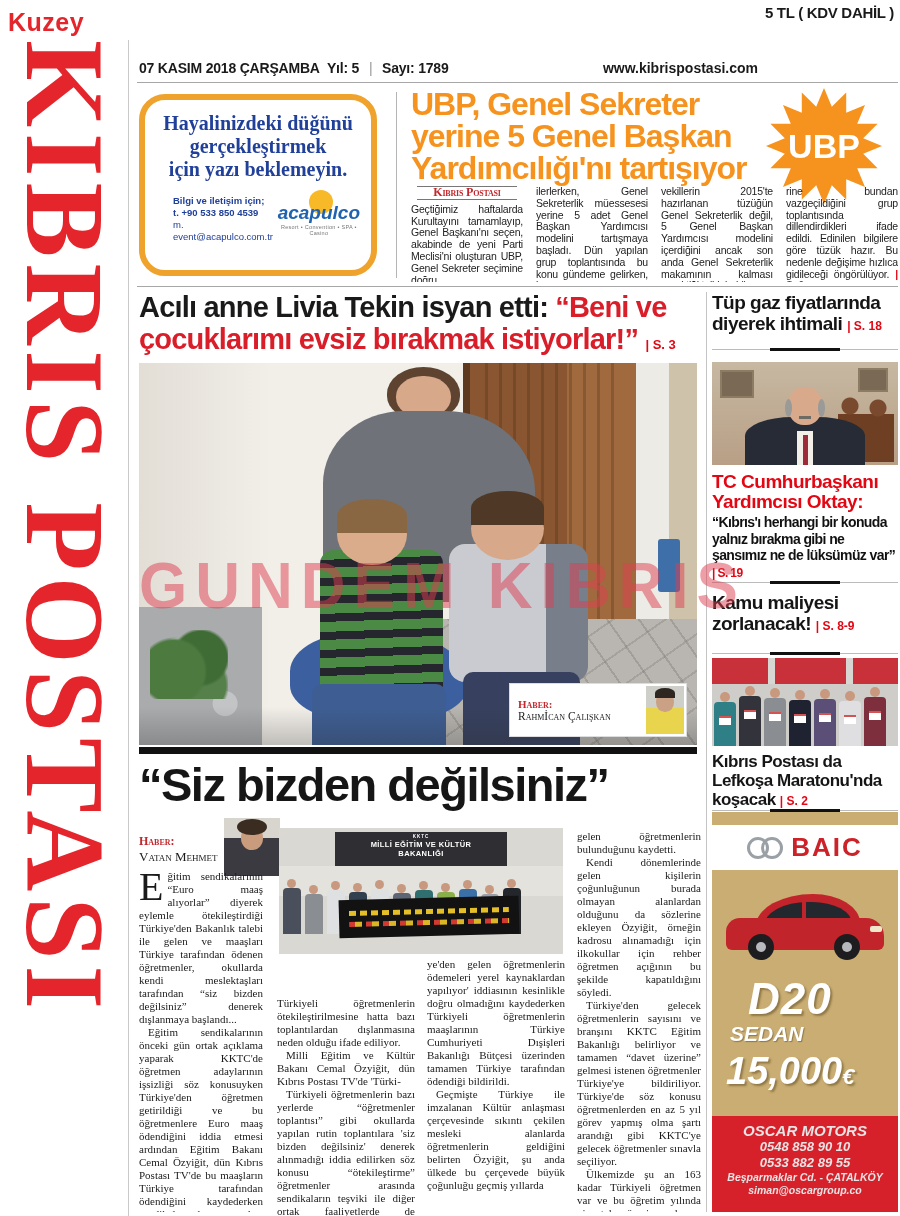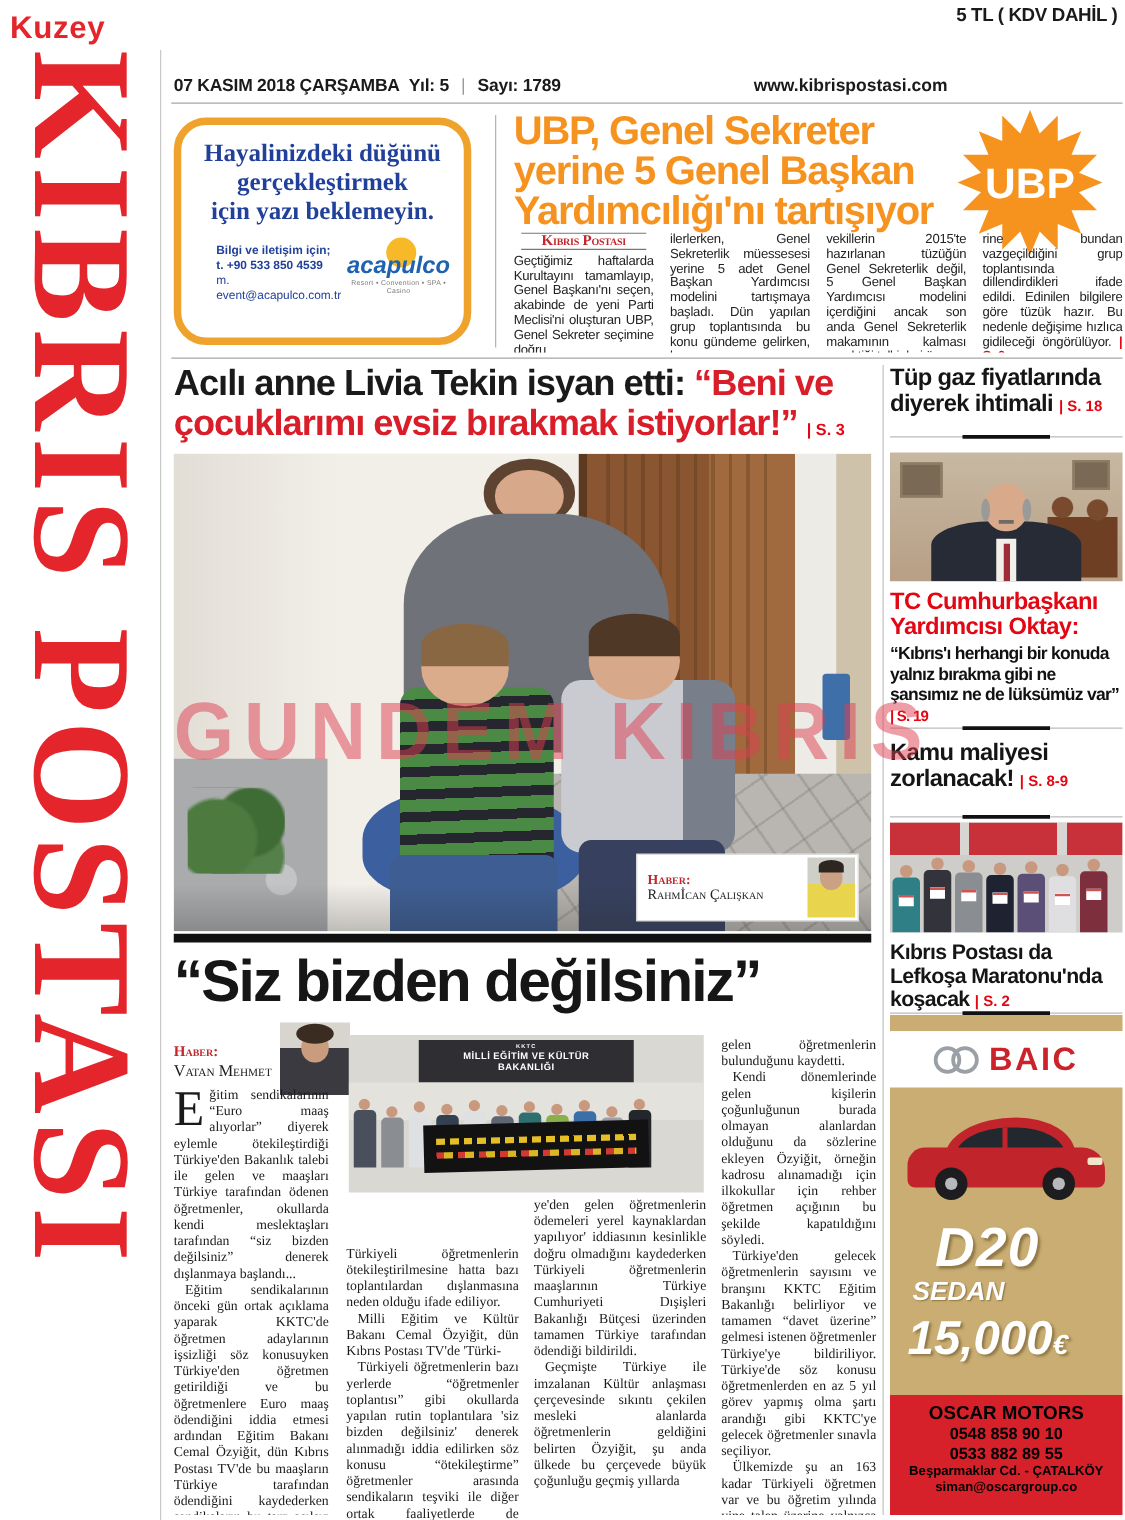--- a/index.html
+++ b/index.html
@@ -175,7 +175,7 @@
   .baic .sedan{position:absolute;left:18px;top:152px;font-size:21px;text-shadow:1px 1px 1px rgba(90,70,30,.5);}
   .baic .prc{position:absolute;left:14px;top:180px;font-size:38px;letter-spacing:0;text-shadow:2px 2px 2px rgba(90,70,30,.5);}
   .baic .prc small{font-size:22px;}
-  .baic .foot{height:96px;background:#d6212b;color:#000000;text-align:center;font-weight:bold;padding-top:6px;box-sizing:border-box;}
+  .baic .foot{height:96px;background:#d6212b;color:#e5e5e5;text-align:center;font-style:italic;font-weight:bold;padding-top:6px;box-sizing:border-box;}
   .baic .foot .f1{font-size:15px;}
   .baic .foot .f2{font-size:13px;line-height:16px;}
   .baic .foot .f3{font-size:10.5px;line-height:13px;}

